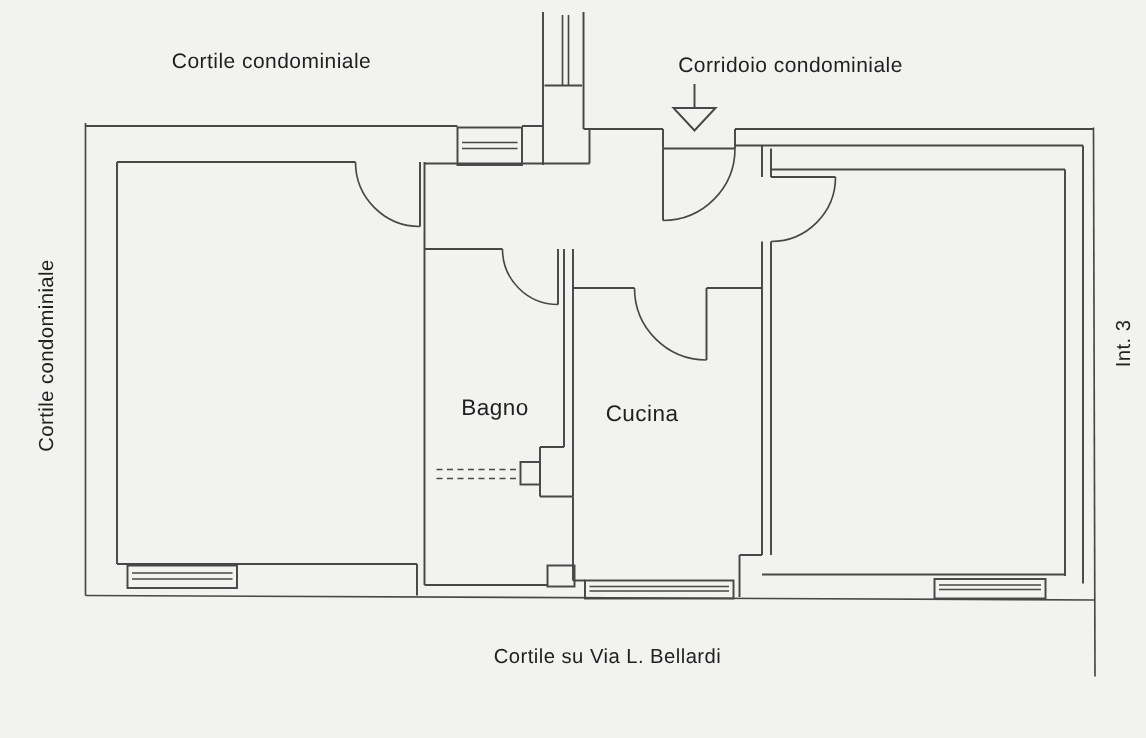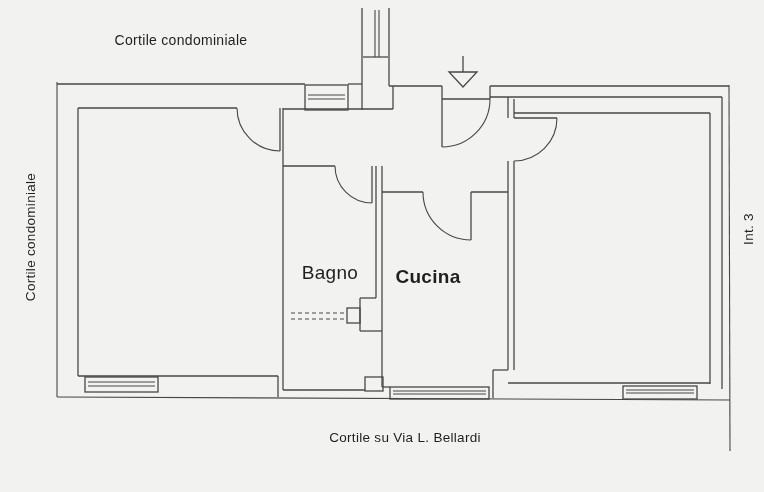--- a/index.html
+++ b/index.html
@@ -160,6 +160,7 @@
 
   <div class="lbl s14" style="left:181px;top:40px;">Cortile condominiale</div>
 
+  <div class="lbl s14" style="left:527px;top:43px;">Corridoio condominiale</div>
 
   <div class="lbl v s13" style="left:31px;top:237px;">Cortile condominiale</div>
 

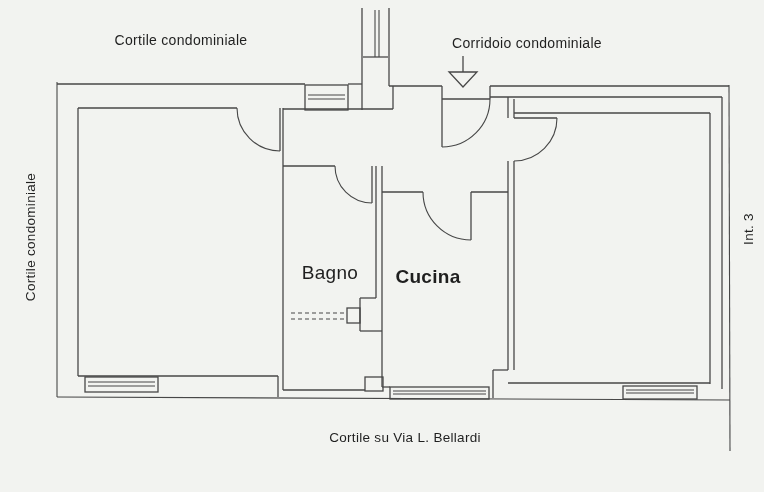--- a/index.html
+++ b/index.html
@@ -28,7 +28,7 @@
   .lbl.v{transform:translate(-50%,-50%) rotate(-90deg);}
   .s13{font-size:13.5px;}
   .s14{font-size:14px;}
-  .s15{font-size:19px;}
+  .s15{font-size:15px;}
 </style>
 </head>
 <body>

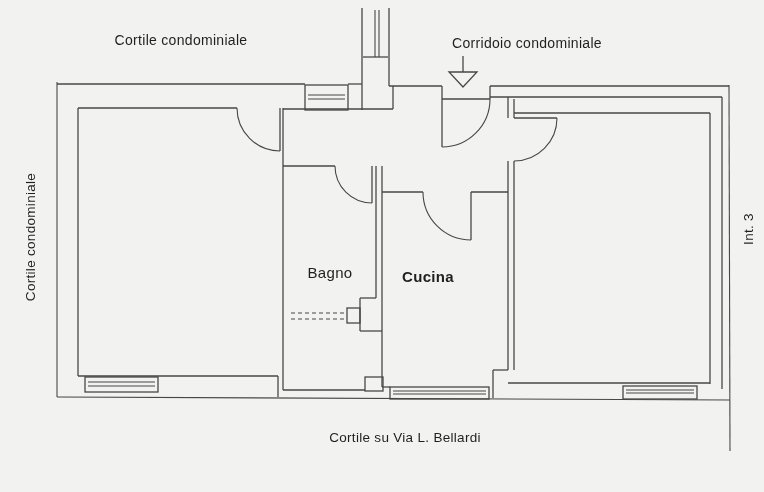--- a/index.html
+++ b/index.html
@@ -168,7 +168,7 @@
 
   <div class="lbl s15" style="left:330px;top:272px;">Bagno</div>
 
-  <div class="lbl s15" style="left:428px;top:276px;font-weight:bold;">Cucina</div>
+  <div class="lbl s15" style="left:428px;top:276px;">Cucina</div>
 
   <div class="lbl s13" style="left:405px;top:438px;">Cortile su Via L. Bellardi</div>
 </div>

